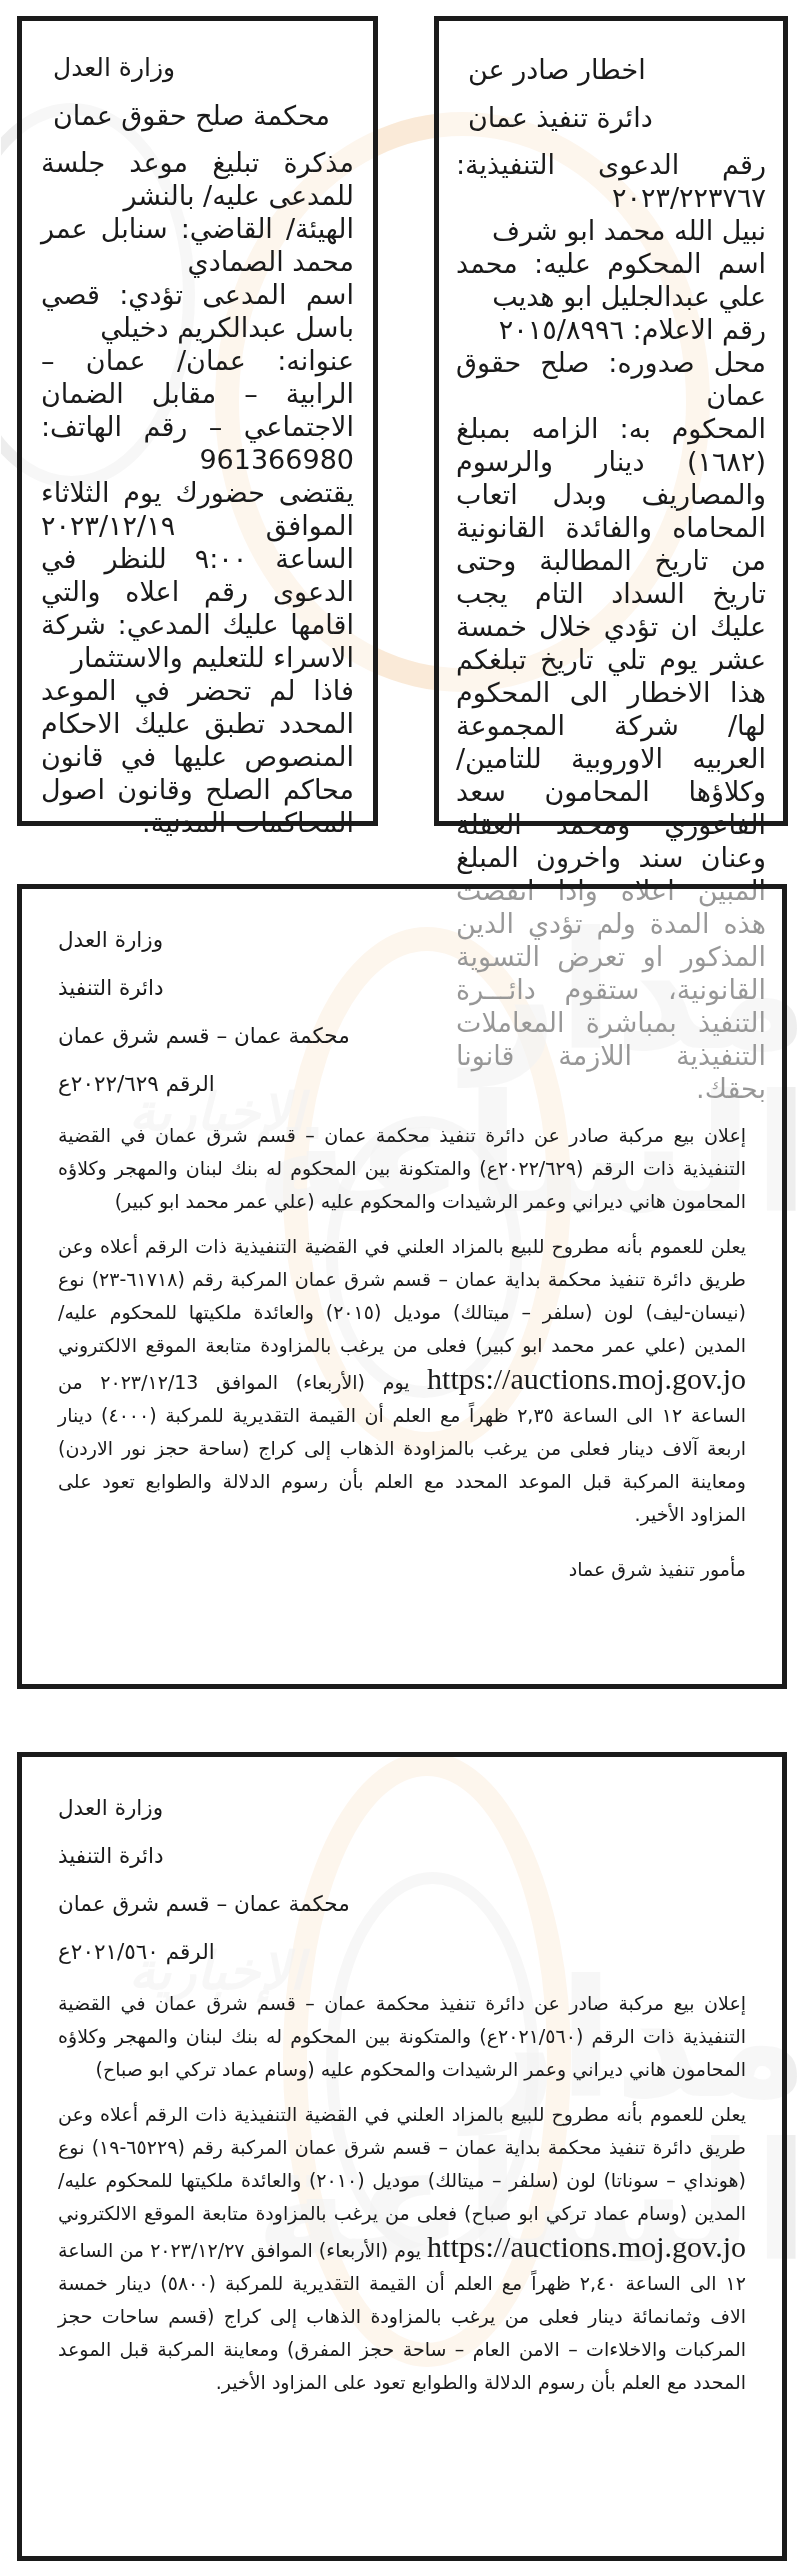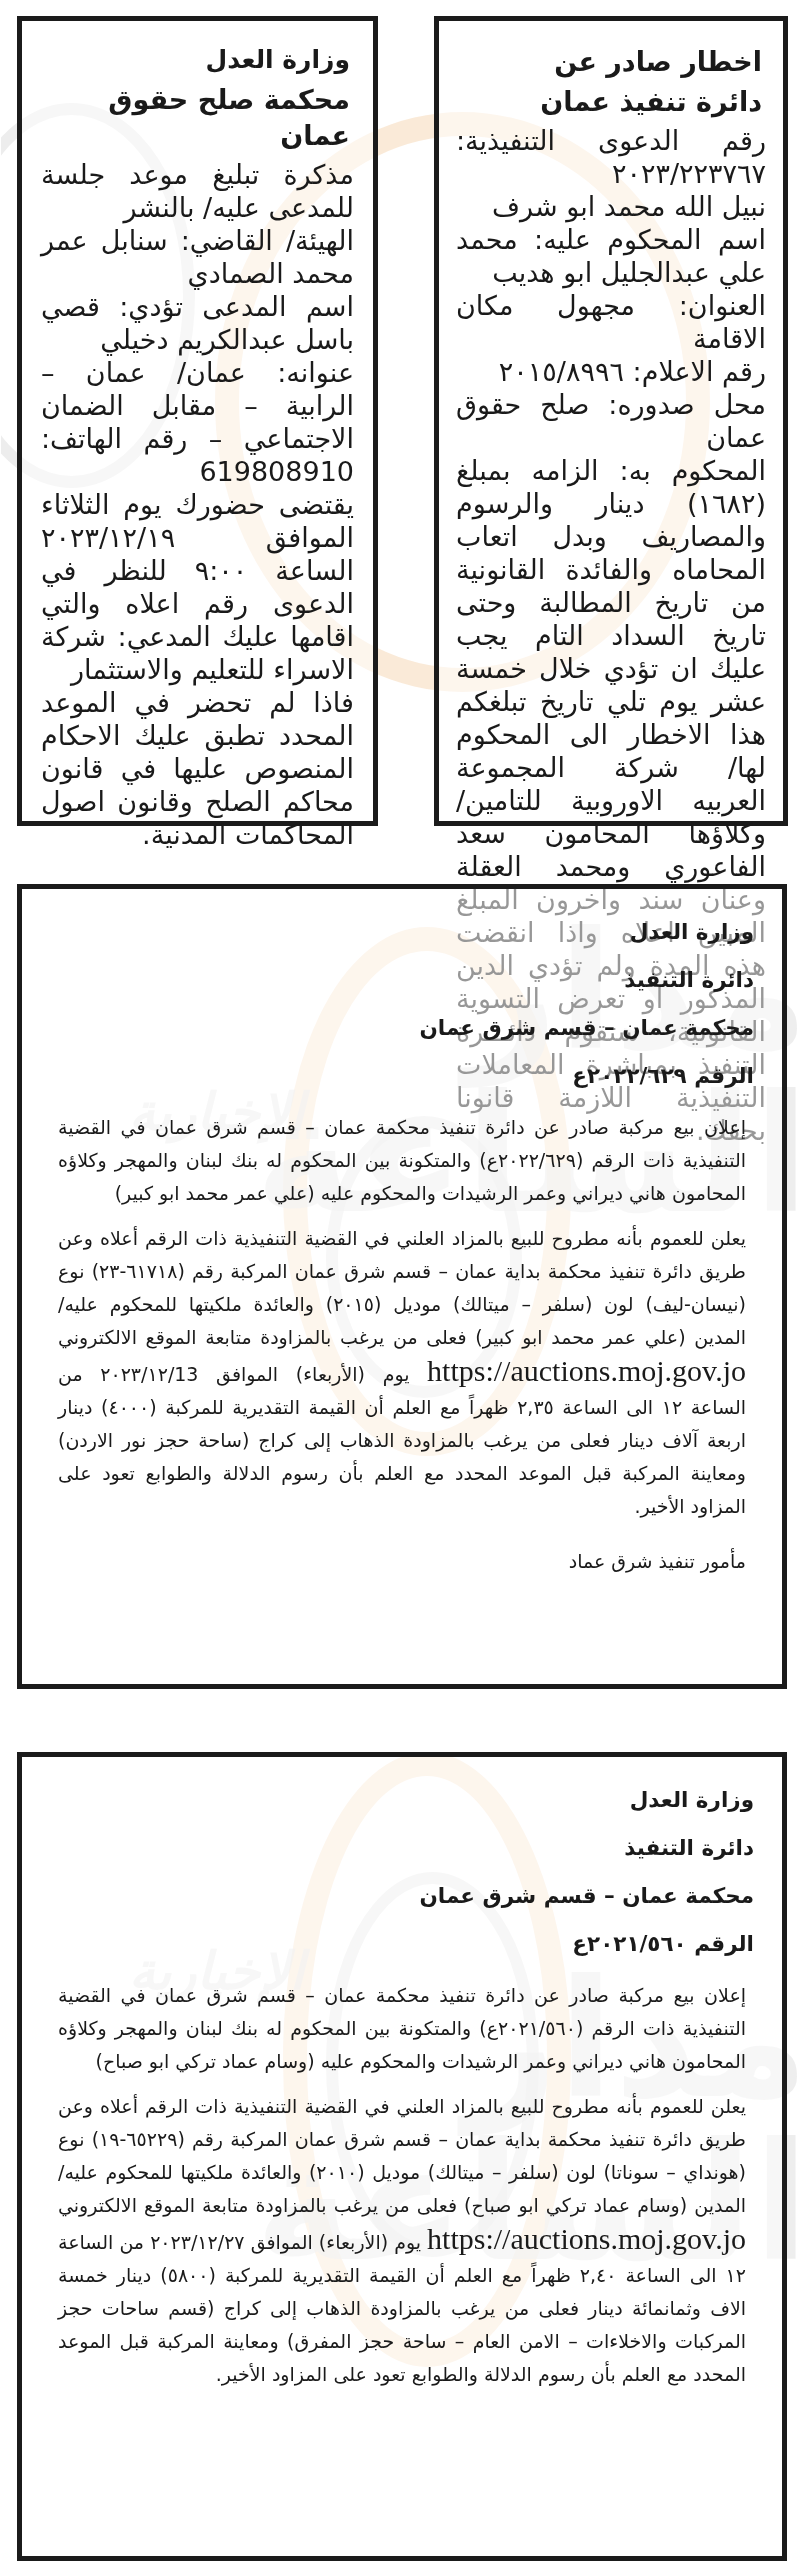--- a/index.html
+++ b/index.html
@@ -25,7 +25,7 @@
   .n-mid   { left:17px;  top:884px; width:770px; height:805px; padding:26px 24px 0 24px; }
   .n-bot   { left:17px;  top:1752px; width:770px; height:809px; padding:26px 24px 0 24px; }
 
-  .h1 { text-align:right; font-weight:bold; font-size:25px; line-height:36px; margin:4px; }
+  .h1 { text-align:left; font-weight:normal; font-size:25px; line-height:36px; margin:12px; }
   .h1.big { font-size:27px; }
   .body-narrow p { margin:0; font-size:27px; line-height:33px; text-align:justify; }
   .mid-heads .h1 { font-size:21.5px; line-height:26px; margin-bottom:22px; }

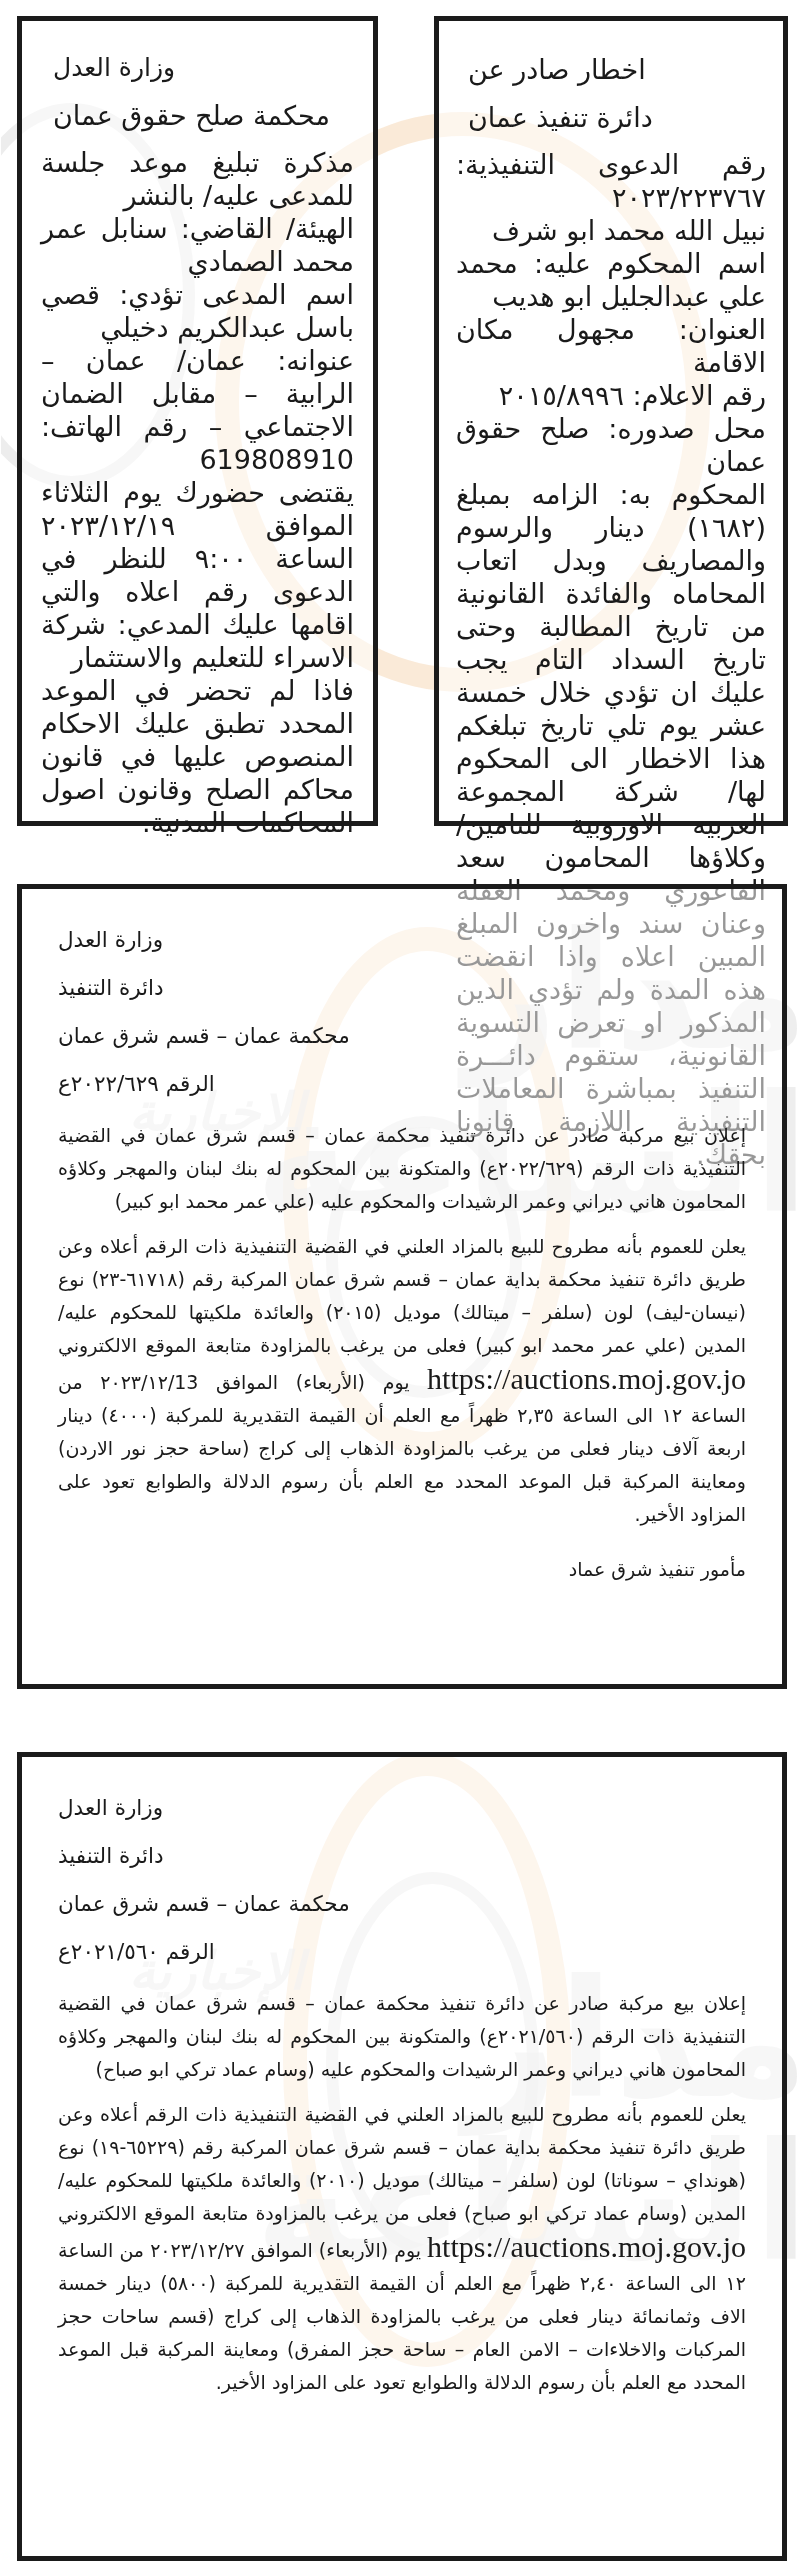--- a/index.html
+++ b/index.html
@@ -64,7 +64,6 @@
   <p>رقم الدعوى التنفيذية: ٢٠٢٣/٢٢٣٧٦٧</p>
   <p>نبيل الله محمد ابو شرف</p>
   <p>اسم المحكوم عليه: محمد علي عبدالجليل ابو هديب</p>
-  <p>العنوان: مجهول مكان الاقامة</p>
   <p>رقم الاعلام: ٢٠١٥/٨٩٩٦</p>
   <p>محل صدوره: صلح حقوق عمان</p>
   <p>المحكوم به: الزامه بمبلغ (١٦٨٢) دينار والرسوم والمصاريف وبدل اتعاب المحاماه والفائدة القانونية من تاريخ المطالبة وحتى تاريخ السداد التام يجب عليك ان تؤدي خلال خمسة عشر يوم تلي تاريخ تبلغكم هذا الاخطار الى المحكوم لها/ شركة المجموعة العربيه الاوروبية للتامين/ وكلاؤها المحامون سعد الفاعوري ومحمد العقلة وعنان سند واخرون المبلغ المبين اعلاه واذا انقضت هذه المدة ولم تؤدي الدين المذكور او تعرض التسوية القانونية، ستقوم دائـــرة التنفيذ بمباشرة المعاملات التنفيذية اللازمة قانونا بحقك.</p>

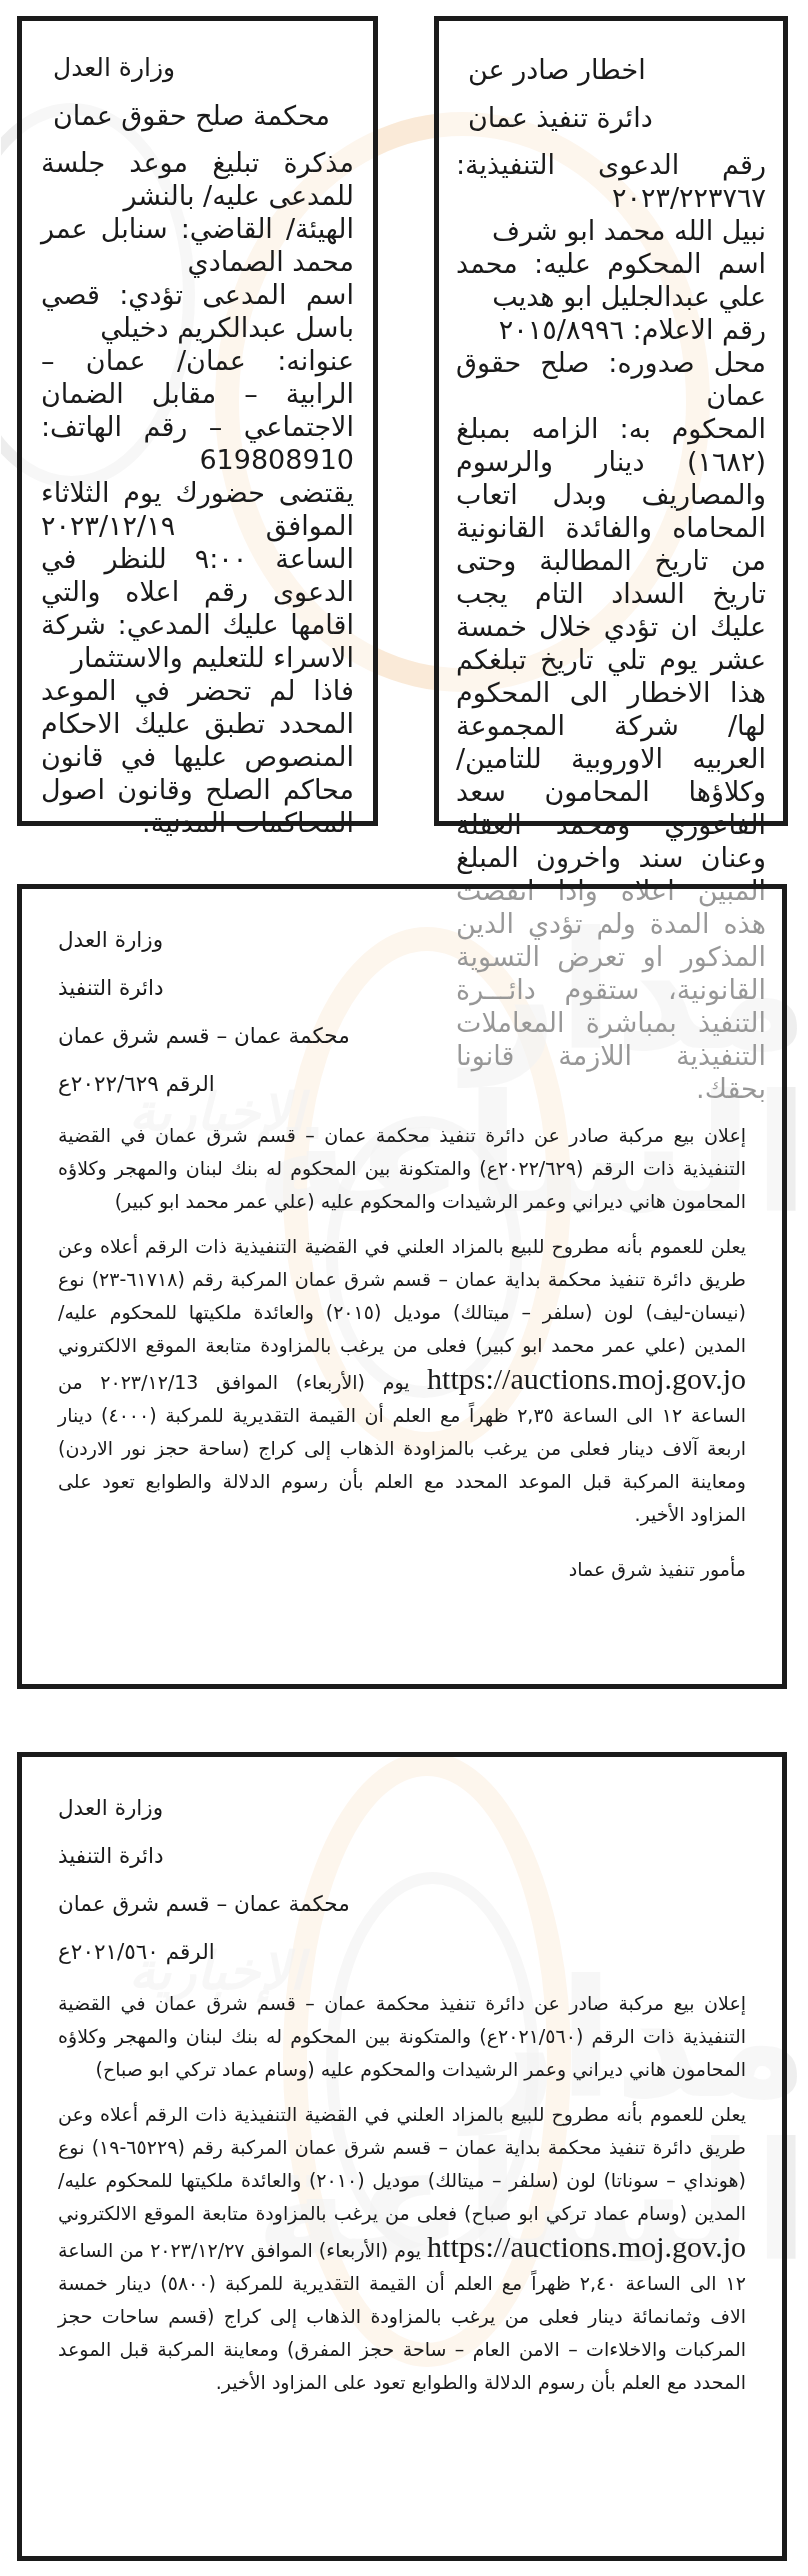--- a/index.html
+++ b/index.html
@@ -53,7 +53,7 @@
   <p>مذكرة تبليغ موعد جلسة للمدعى عليه/ بالنشر</p>
   <p>الهيئة/ القاضي: سنابل عمر محمد الصمادي</p>
   <p>اسم المدعى تؤدي: قصي باسل عبدالكريم دخيلي</p>
-  <p>عنوانه: عمان/ عمان – الرابية – مقابل الضمان الاجتماعي – رقم الهاتف: 619808910</p>
+  <p>عنوانه: عمان/ عمان – الرابية – مقابل الضمان الاجتماعي – رقم الهاتف: 961366980</p>
   <p>يقتضى حضورك يوم الثلاثاء الموافق ٢٠٢٣/١٢/١٩ الساعة ٩:٠٠ للنظر في الدعوى رقم اعلاه والتي اقامها عليك المدعي: شركة الاسراء للتعليم والاستثمار</p>
   <p>فاذا لم تحضر في الموعد المحدد تطبق عليك الاحكام المنصوص عليها في قانون محاكم الصلح وقانون اصول المحاكمات المدنية.</p>
 </div>

